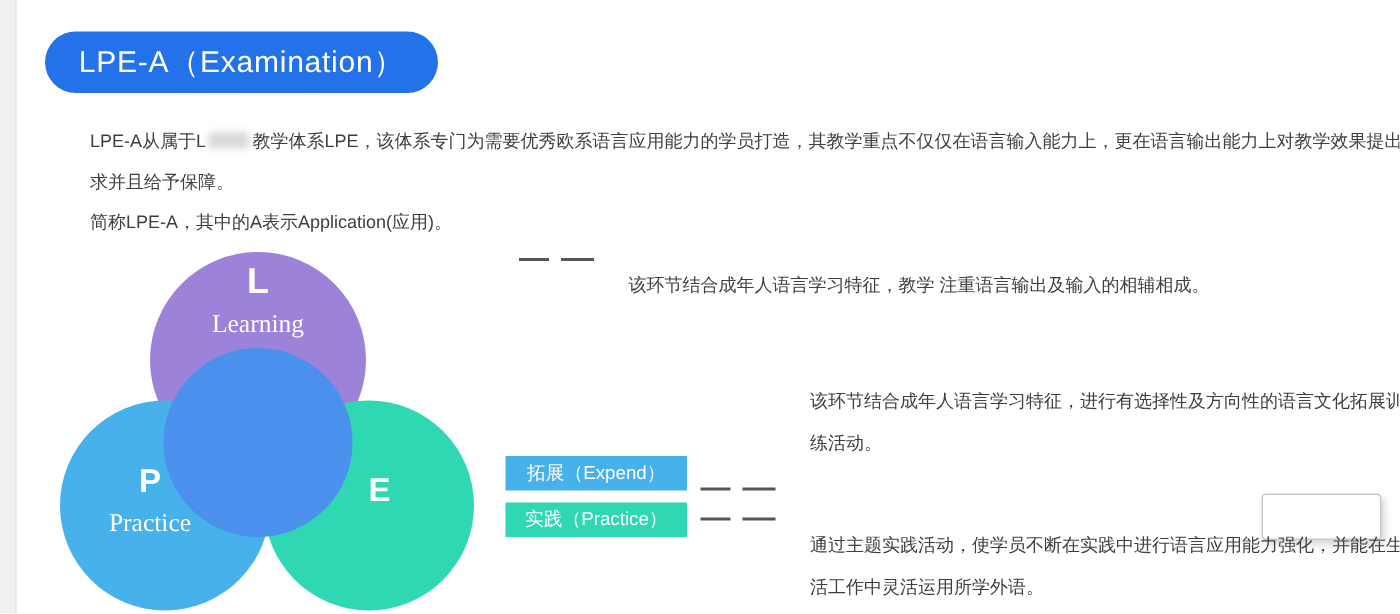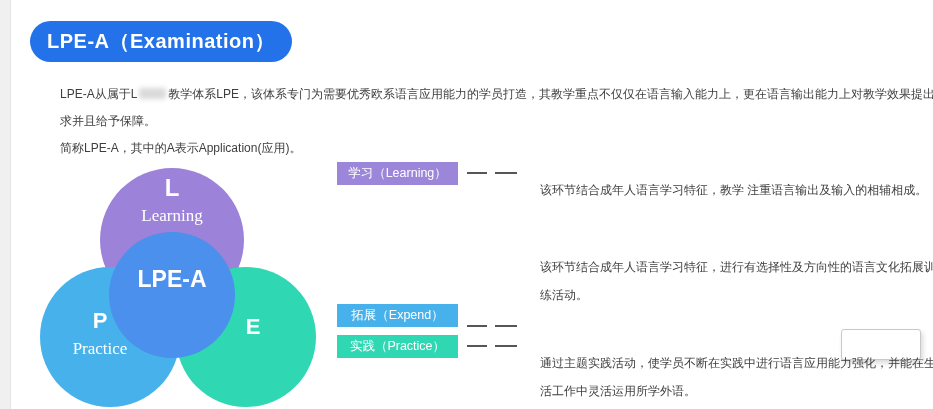--- a/index.html
+++ b/index.html
@@ -17,7 +17,7 @@
   .title-pill{
     position:absolute;left:30px;top:21px;width:262px;height:41px;
     background:#2472e9;border-radius:21px;
-    color:#ffffff;font-weight:bold;font-size:20px;letter-spacing:.5px;
+    color:#ffffff;font-weight:normal;font-size:20px;letter-spacing:.5px;
     display:flex;align-items:center;justify-content:center;
   }
   

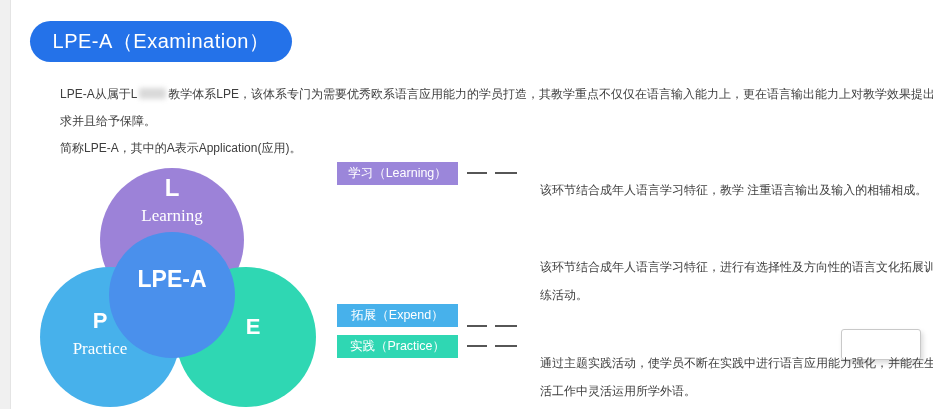--- a/index.html
+++ b/index.html
@@ -114,7 +114,6 @@
 <div class="popup-box"></div>
 
 <div class="feature f1">
-  <div class="badge badge-learning">学习（Learning）</div>
   <div class="dash-wrap">
     <div class="dash dash-a"></div>
     <div class="dash dash-b"></div>

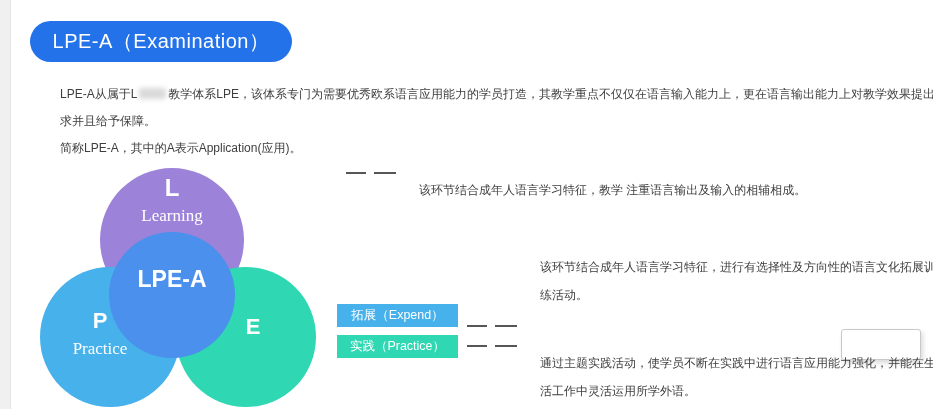--- a/index.html
+++ b/index.html
@@ -107,7 +107,6 @@
     <div class="venn-letter">E</div>
   </div>
   <div class="venn-label lbl-center">
-    <div class="venn-letter">LPE-A</div>
   </div>
 </div>
 

